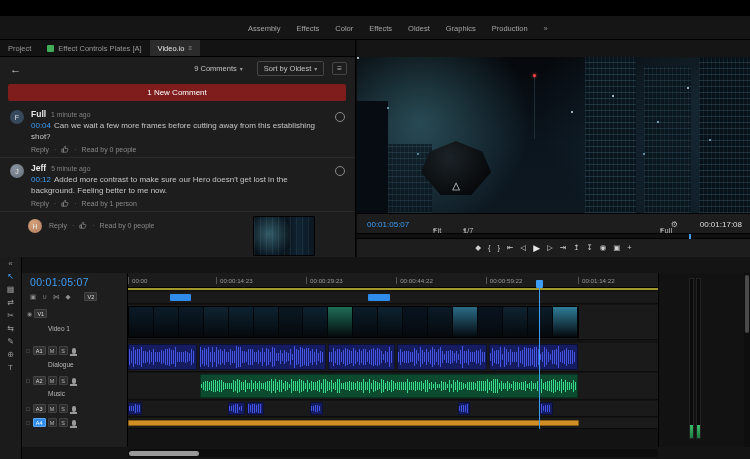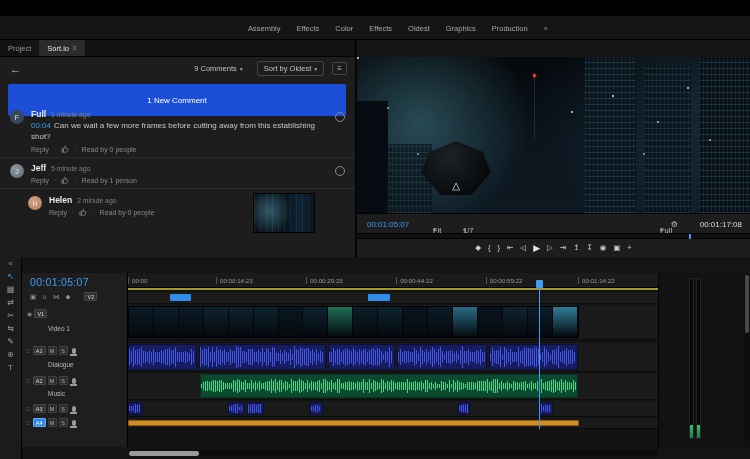--- a/index.html
+++ b/index.html
@@ -167,6 +167,10 @@
     <div class="panel-tabbar">
       <span class="ptab">
           <span>Project</span>
+        </span>
+      <span class="ptab">
+          <span class="green-sq"></span>
+          <span>Effect Controls Plates [A]</span>
         </span>
       <span class="ptab active">
           <span>Sort.io</span>

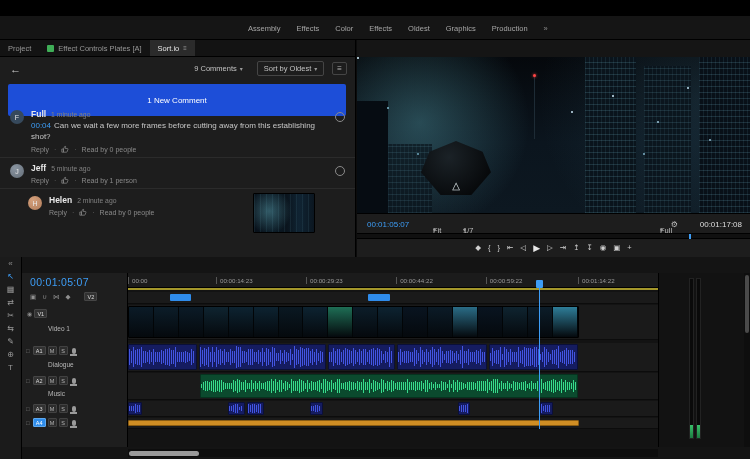--- a/index.html
+++ b/index.html
@@ -173,7 +173,7 @@
           <span>Effect Controls Plates [A]</span>
         </span>
       <span class="ptab active">
-          <span>Sort.io</span>
+          <span>Video.io</span>
           <span class="caret">≡</span>
         </span>
     </div>

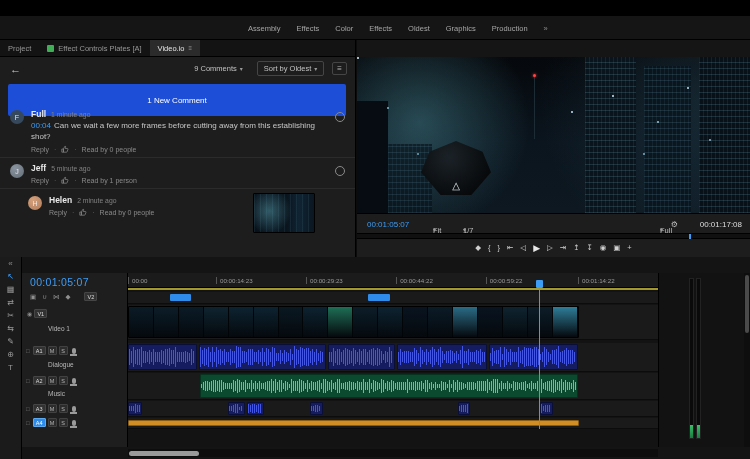--- a/index.html
+++ b/index.html
@@ -29,7 +29,7 @@
   .dd.boxed{border:1px solid #454545}
   .caret{font-size:6px;color:#9a9a9a}
   .filter-btn{border:1px solid #454545;border-radius:2px;padding:1px 4px;font-size:8px;color:#b5b5b5}
-  .banner{position:absolute;left:8px;top:44px;right:9px;height:32px;background:#1d4ed8;border-radius:2px;display:flex;align-items:center;justify-content:center;font-size:8px;color:#fff}
+  .banner{position:absolute;left:8px;top:44px;right:9px;height:17px;background:#7f1d1d;border-radius:2px;display:flex;align-items:center;justify-content:center;font-size:8px;color:#fff}
   .comments{position:absolute;left:0;top:64px;right:0;bottom:0;overflow:hidden}
   .comment{position:relative;padding:5px 10px 4px 10px;border-bottom:1px solid #2b2b2b;display:flex;gap:7px}
   .comment.nested{margin-left:18px;border-bottom:none;padding-top:6px}

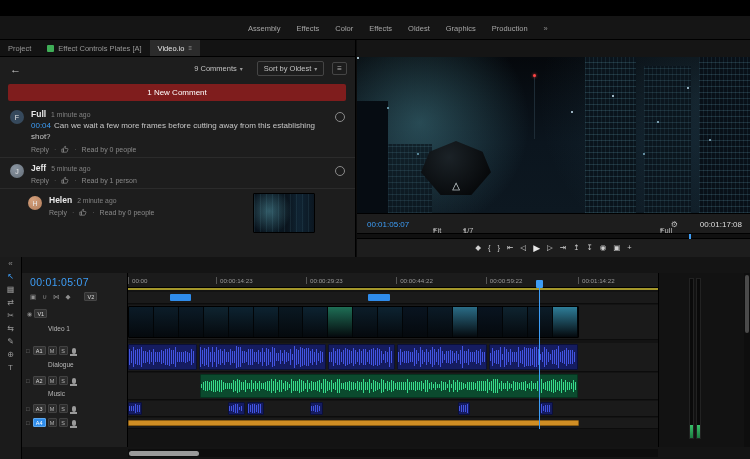--- a/index.html
+++ b/index.html
@@ -225,6 +225,7 @@
               <span class="c-author">Jeff</span>
               <span class="c-ago">5 minute ago</span>
             </div>
+          <div class="c-body"><span class="c-tc">00:12</span><span>Added more contrast to make sure our Hero doesn't get lost in the background. Feeling better to me now.</span></div>
           <div class="c-actions">
             <span>Reply</span>
               <span class="c-dot">·</span>

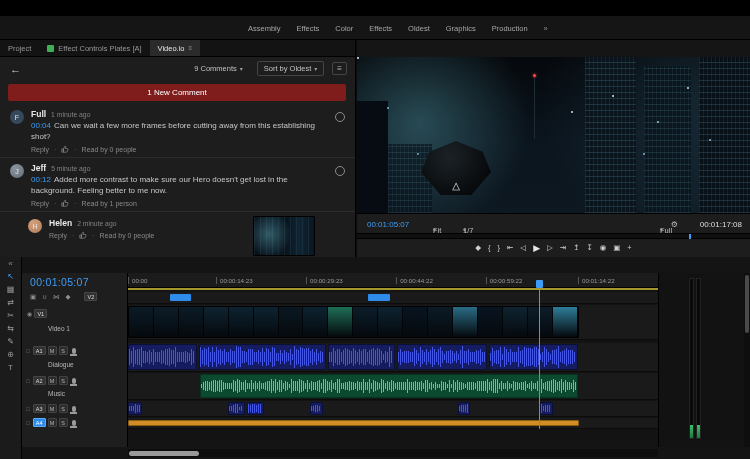--- a/index.html
+++ b/index.html
@@ -244,10 +244,6 @@
       <div class="comment nested">
         <div class="avatar av-helen">H</div>
         <div class="c-main">
-          <div class="c-head">
-              <span class="c-author">Helen</span>
-              <span class="c-ago">2 minute ago</span>
-            </div>
           <div class="c-actions">
             <span>Reply</span>
               <span class="c-dot">·</span>

